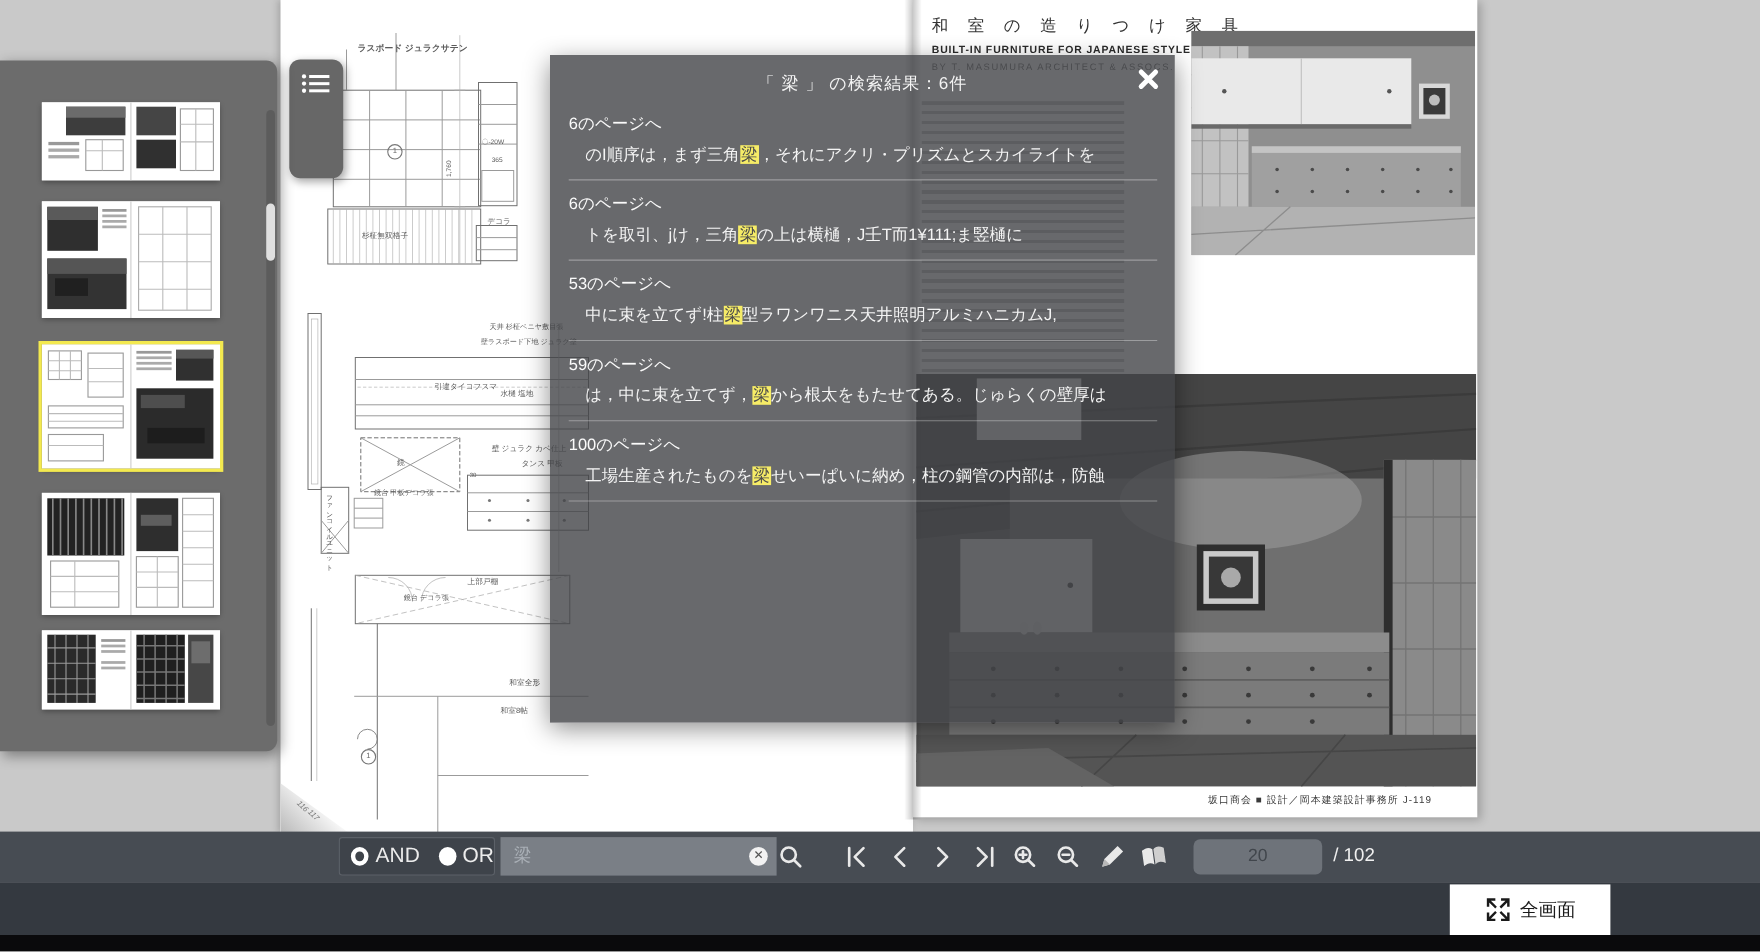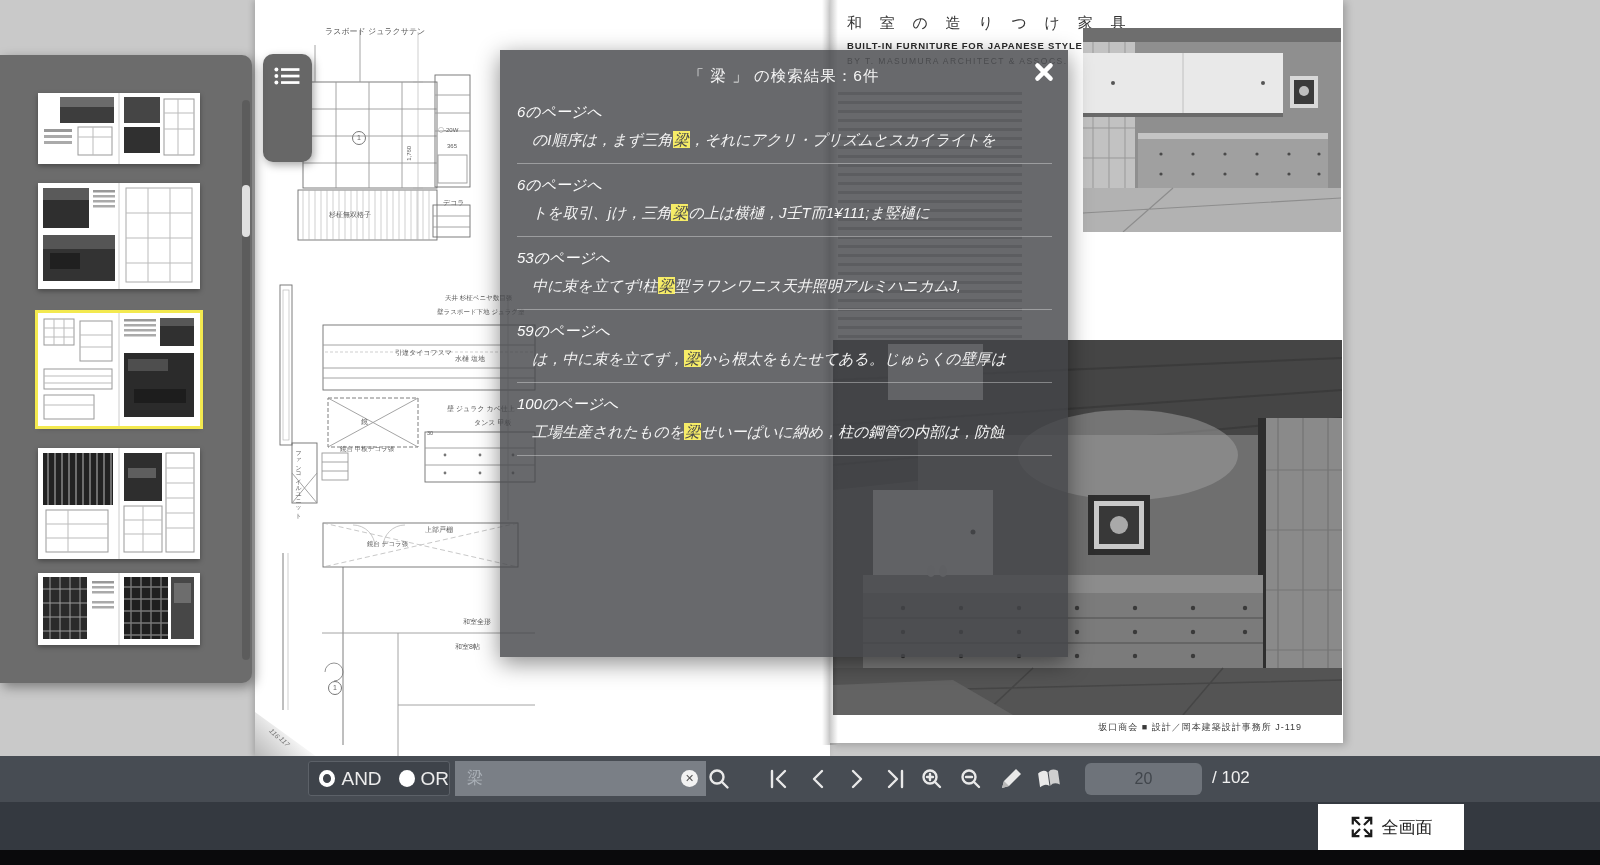--- a/index.html
+++ b/index.html
@@ -150,7 +150,7 @@
     </g>
   </svg>
   
-  <span class="dlabel" style="left:70px;top:28px;font-size:8px;">ラスボード ジュラクサテン</span>
+  <span class="dlabel" style="left:70px;top:40px;font-size:8px;font-weight:bold;">ラスボード ジュラクサテン</span>
   <span class="dlabel" style="left:74px;top:211px;font-size:7px;">杉柾無双格子</span>
   <span class="dlabel" style="left:188px;top:199px;font-size:7px;">デコラ</span>
   <span class="dlabel" style="left:183px;top:127px;font-size:6px;">〇-20W</span>

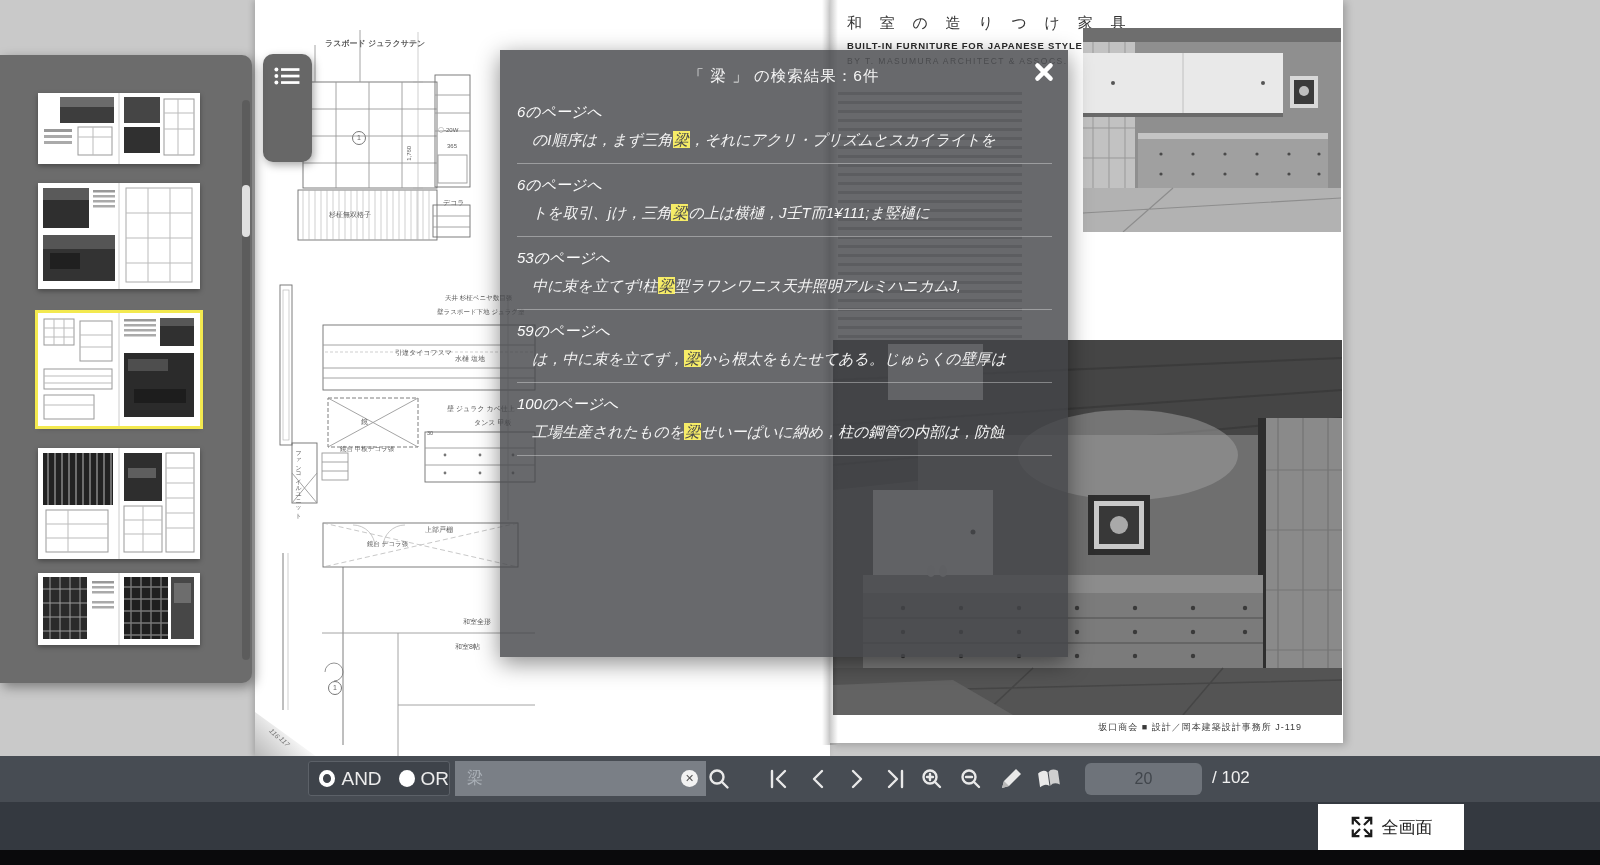--- a/index.html
+++ b/index.html
@@ -41,7 +41,7 @@
   .ov-title{text-align:center;padding-top:16px;font-size:15.5px;letter-spacing:1px;}
   .ov-close{position:absolute;top:11px;right:13px;width:22px;height:22px;cursor:pointer;}
   .ov-results{margin-top:16px;}
-  .ov-item{padding:0;font-style:italic;}
+  .ov-item{padding:0;}
   .ov-link{margin-left:17px;font-size:15px;color:#fbfbfb;cursor:pointer;}
   .ov-snippet{margin:9px 20px 0 32px;font-size:15px;white-space:nowrap;overflow:hidden;}
   .hl{background:#f6ec67;color:#4c4c4c;padding:0 1px;}

